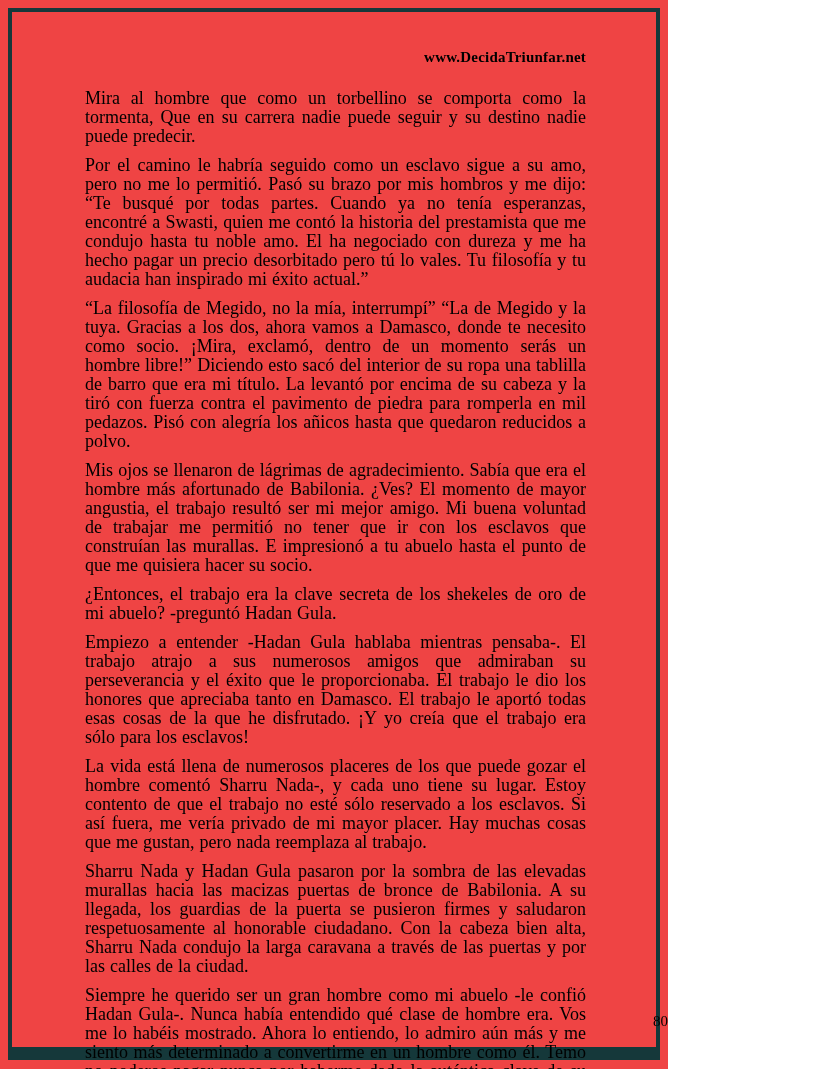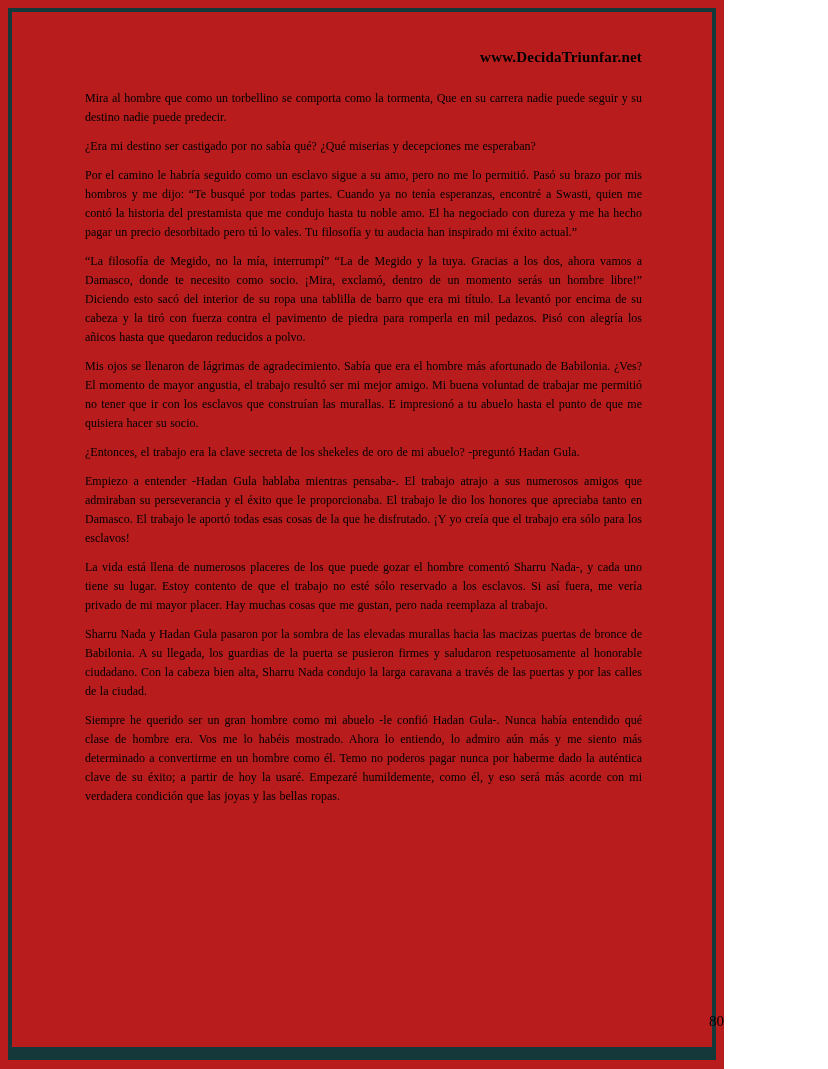--- a/index.html
+++ b/index.html
@@ -9,9 +9,9 @@
   }
   .sheet {
     position: relative;
-    width: 724px;
+    width: 668px;
     height: 1069px;
-    background: #b91c1c;
+    background: #ef4444;
     box-sizing: border-box;
     font-family: "Liberation Serif", serif;
     color: #000000;

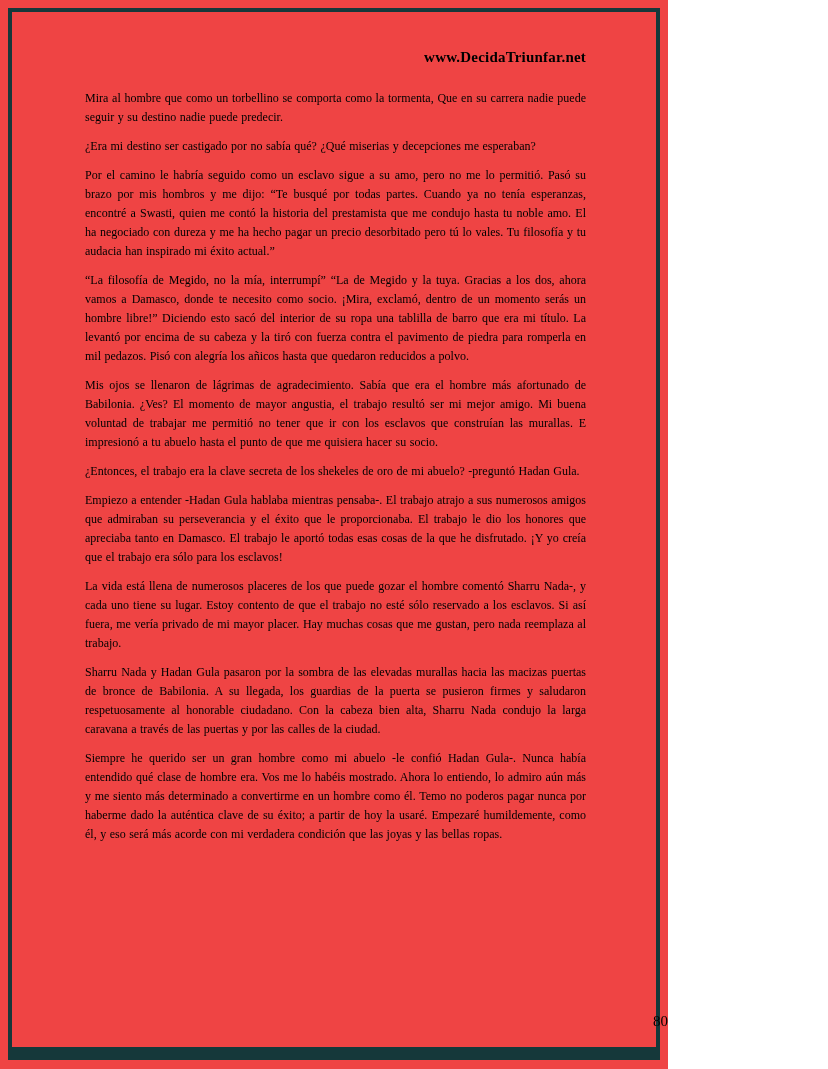--- a/index.html
+++ b/index.html
@@ -44,7 +44,7 @@
     letter-spacing: 0.2px;
   }
   .para {
-    font-size: 12px;
+    font-size: 18px;
     line-height: 19px;
     text-align: justify;
     margin: 0 0 10px 0;

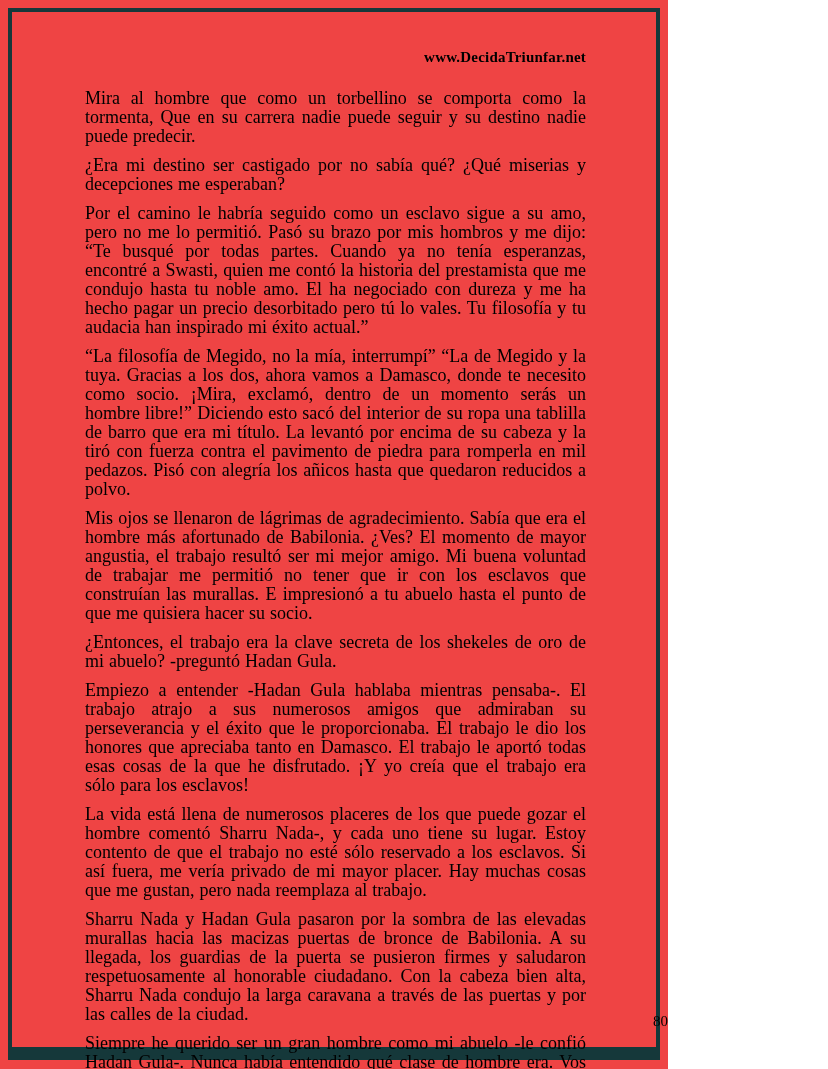--- a/index.html
+++ b/index.html
@@ -70,7 +70,6 @@
     <div class="site-header">www.DecidaTriunfar.net</div>
 
     <p class="para">Mira al hombre que como un torbellino se comporta como la tormenta, Que en su carrera nadie puede seguir y su destino nadie puede predecir.</p>
-    <p class="para">¿Era mi destino ser castigado por no sabía qué? ¿Qué miserias y decepciones me esperaban?</p>
     <p class="para">Por el camino le habría seguido como un esclavo sigue a su amo, pero no me lo permitió. Pasó su brazo por mis hombros y me dijo: “Te busqué por todas partes. Cuando ya no tenía esperanzas, encontré a Swasti, quien me contó la historia del prestamista que me condujo hasta tu noble amo. El ha negociado con dureza y me ha hecho pagar un precio desorbitado pero tú lo vales. Tu filosofía y tu audacia han inspirado mi éxito actual.”</p>
     <p class="para">“La filosofía de Megido, no la mía, interrumpí” “La de Megido y la tuya. Gracias a los dos, ahora vamos a Damasco, donde te necesito como socio. ¡Mira, exclamó, dentro de un momento serás un hombre libre!” Diciendo esto sacó del interior de su ropa una tablilla de barro que era mi título. La levantó por encima de su cabeza y la tiró con fuerza contra el pavimento de piedra para romperla en mil pedazos. Pisó con alegría los añicos hasta que quedaron reducidos a polvo.</p>
     <p class="para">Mis ojos se llenaron de lágrimas de agradecimiento. Sabía que era el hombre más afortunado de Babilonia. ¿Ves? El momento de mayor angustia, el trabajo resultó ser mi mejor amigo. Mi buena voluntad de trabajar me permitió no tener que ir con los esclavos que construían las murallas. E impresionó a tu abuelo hasta el punto de que me quisiera hacer su socio.</p>

